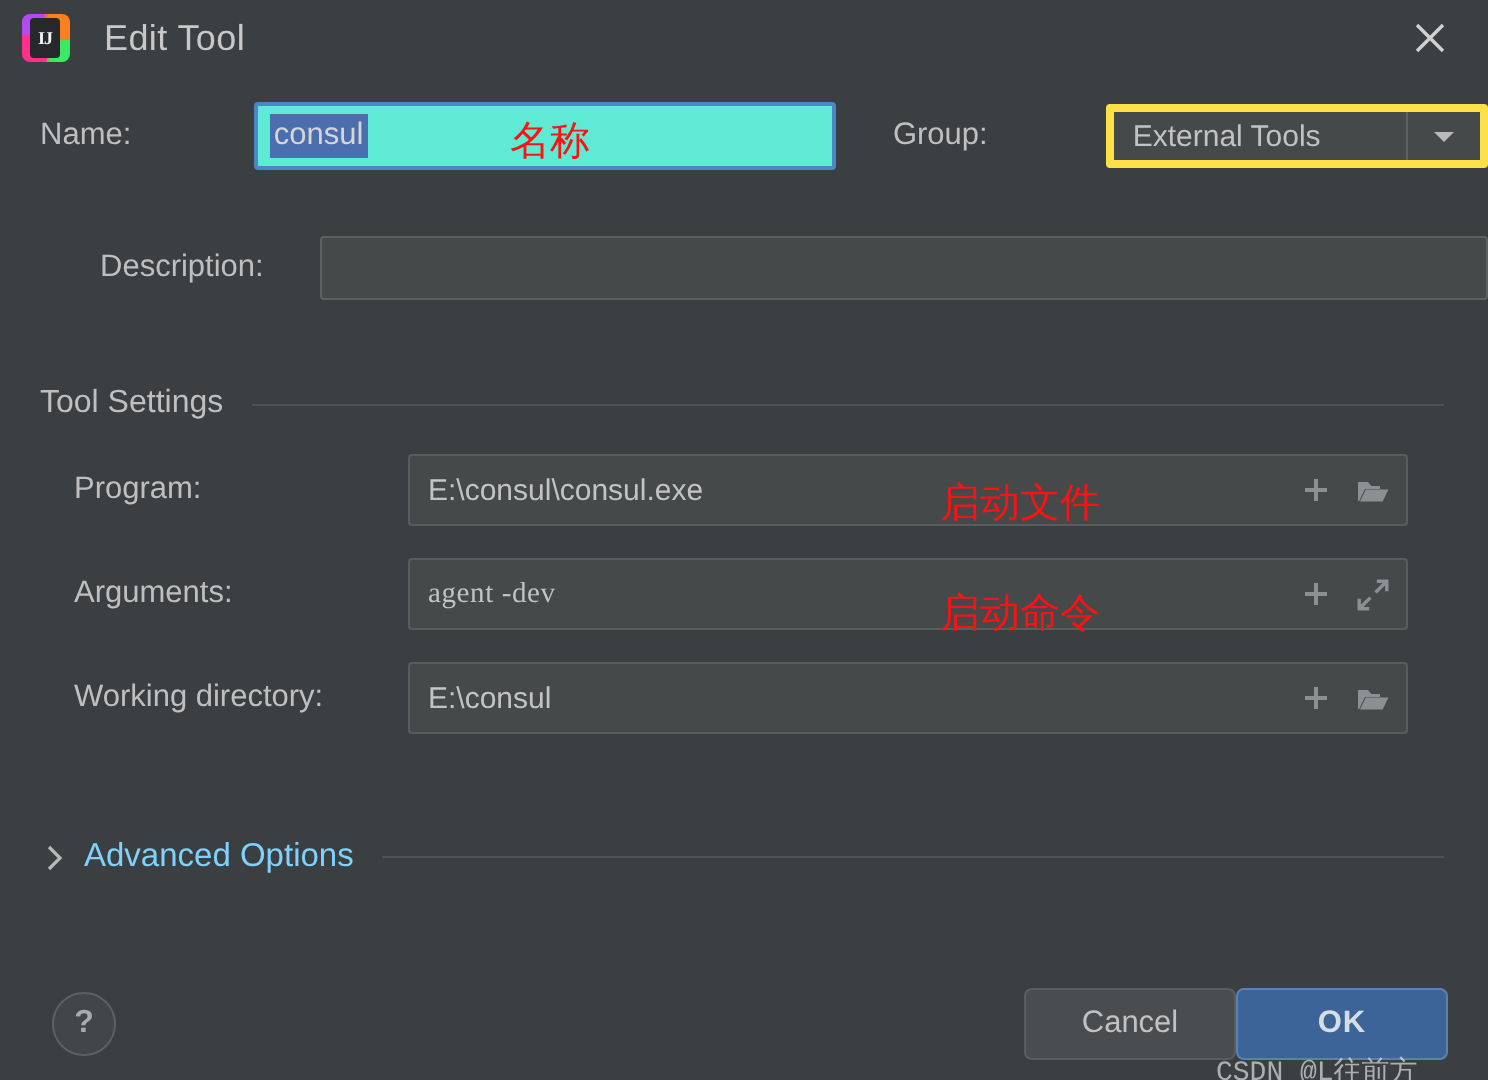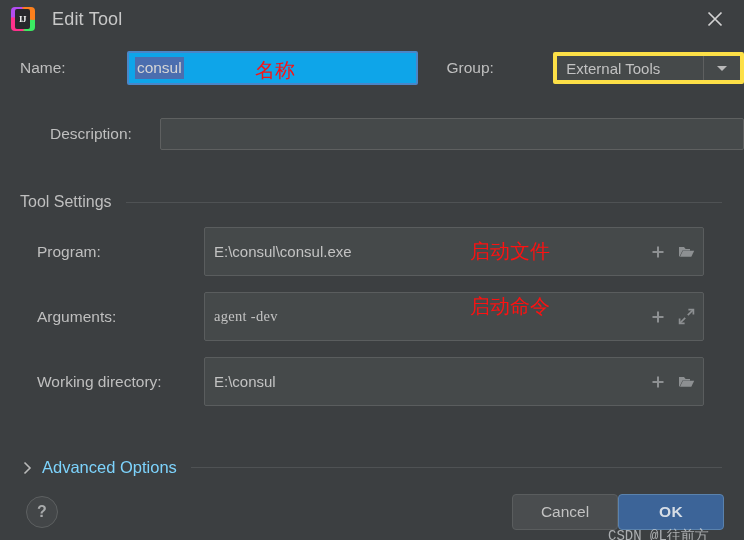--- a/index.html
+++ b/index.html
@@ -102,7 +102,7 @@
     position: relative;
     width: 300px;
     height: 34px;
-    background: #0ea5e9;
+    background: #5eead4;
     border: 2px solid #4a86c8;
     border-radius: 2px;
     display: flex;

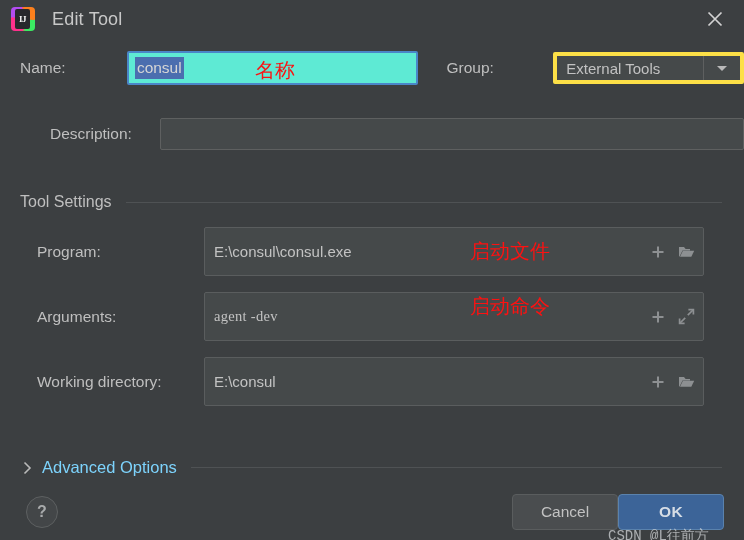--- a/index.html
+++ b/index.html
@@ -194,7 +194,7 @@
   .srow .lbl { width: 167px; font-size: 15.5px; }
   .sfield {
     width: 500px;
-    height: 49px;
+    height: 36px;
     background: #45494a;
     border: 1px solid #5a5d5e;
     border-radius: 2px;

